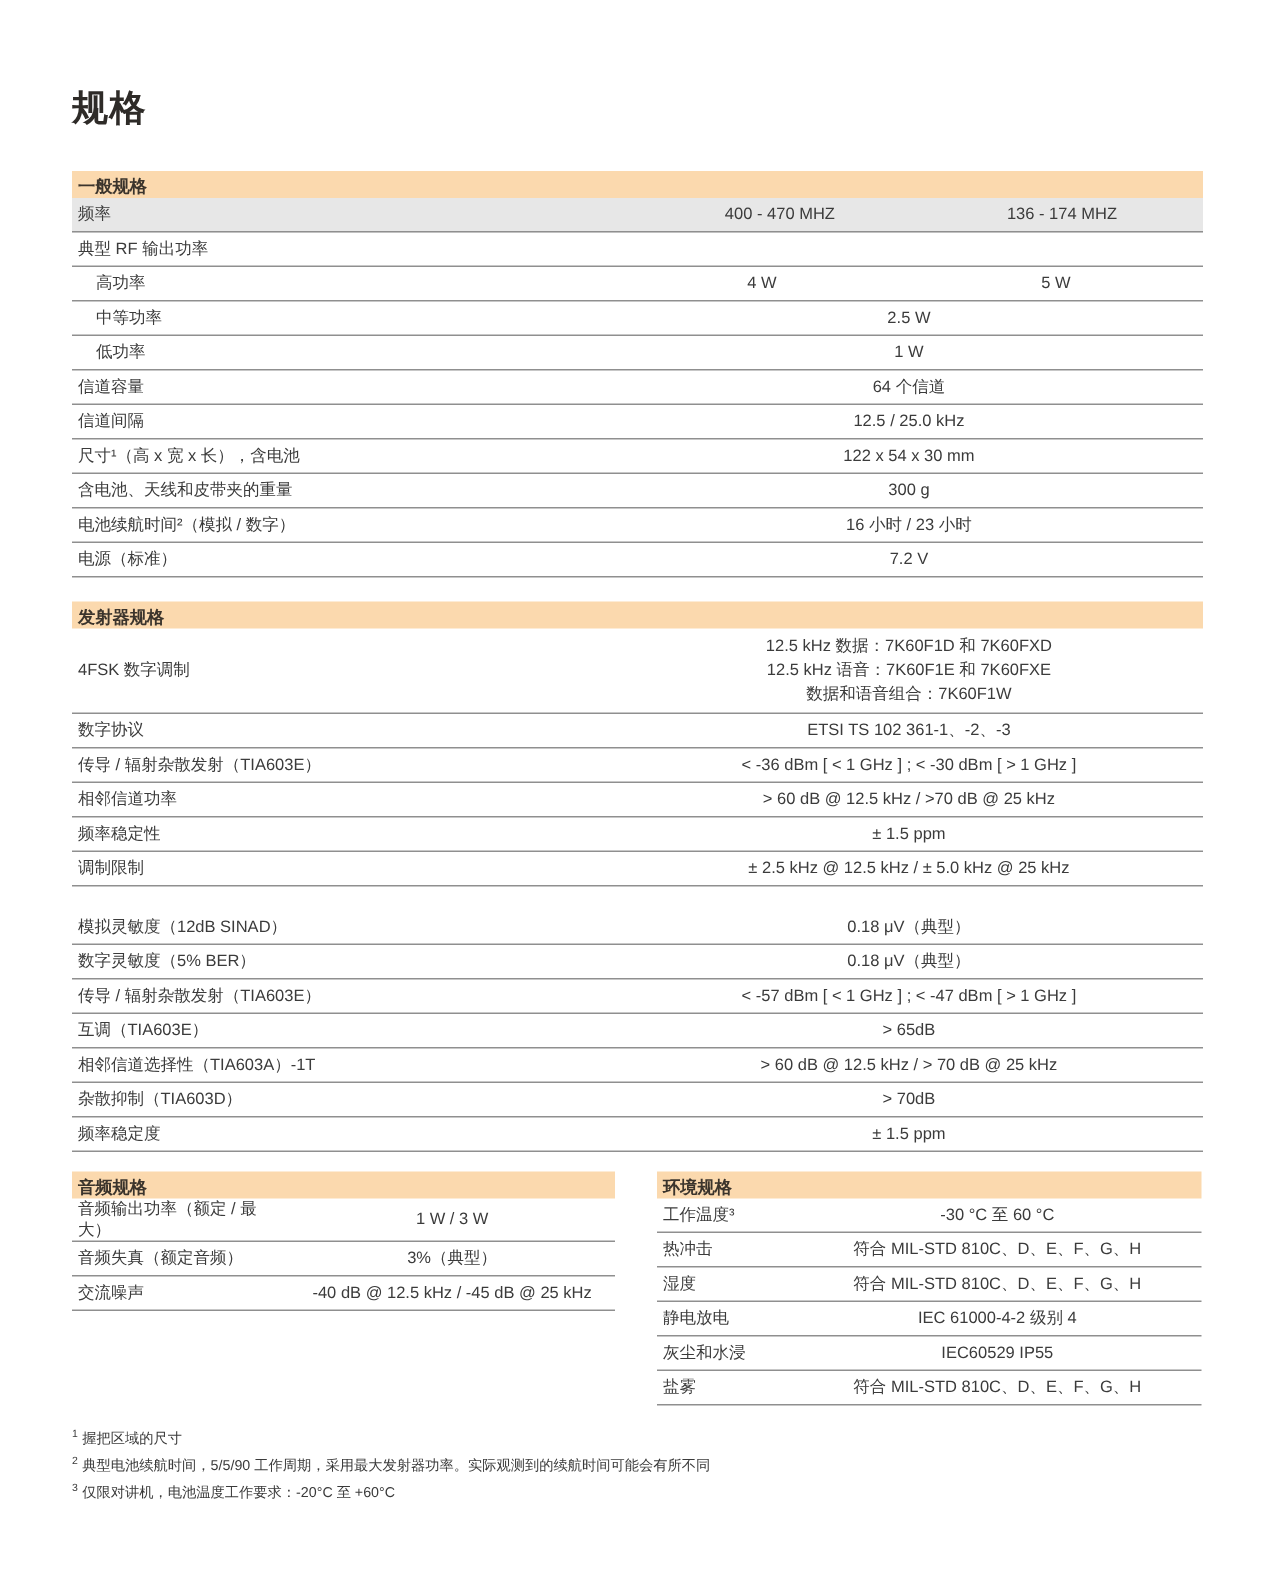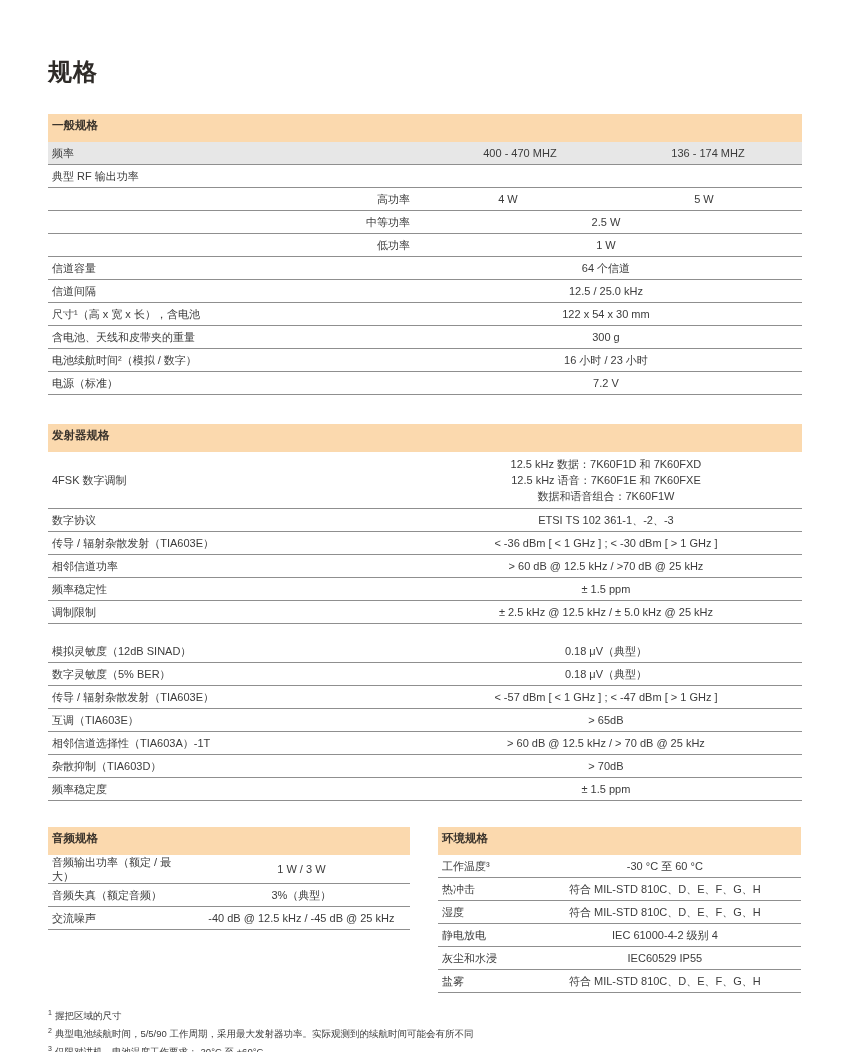--- a/index.html
+++ b/index.html
@@ -12,8 +12,8 @@
   .title{font-size:24px;font-weight:600;color:#2e2b28;margin:0 0 26px 0;letter-spacing:1px;}
   .spec-table{width:100%;}
   .band{
-    box-sizing:border-box;height:28px;background:#fbd9ae;color:#3b342c;
-    font-size:11.5px;font-weight:700;line-height:22px;padding:0 0 0 4px;margin-top:13px;
+    box-sizing:border-box;height:18px;background:#fbd9ae;color:#3b342c;
+    font-size:11.5px;font-weight:700;line-height:22px;padding:0 0 0 4px;
   }
   .r{
     display:flex;align-items:center;min-height:23px;box-sizing:border-box;

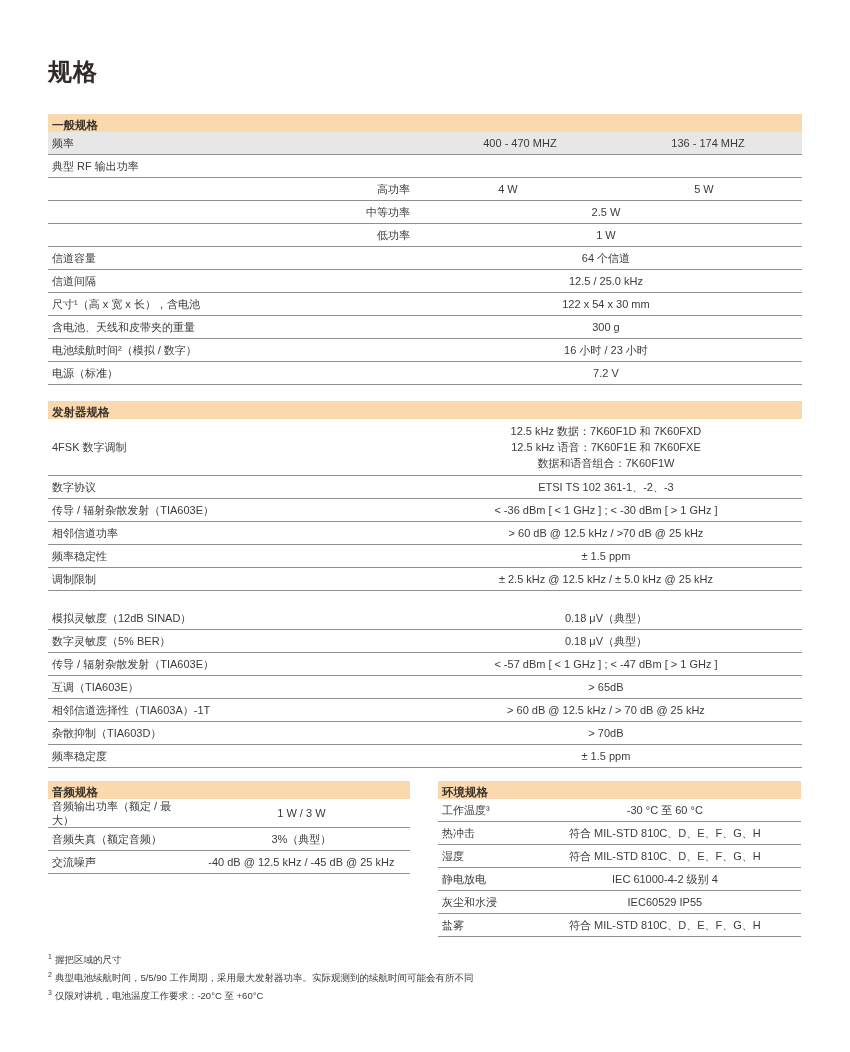--- a/index.html
+++ b/index.html
@@ -21,7 +21,7 @@
   }
   .r.hl{background:#e7e7e7;gap:16px;}
   .lbl{flex:0 0 48%;padding-left:4px;box-sizing:border-box;}
-  .lbl.ind{padding-left:16px;text-align:right;}
+  .lbl.ind{padding-left:16px;}
   .vwrap{flex:1;display:flex;align-items:flex-start;}
   .v{flex:1;text-align:center;padding:2px 0;}
   .v.multi{white-space:pre-line;line-height:16px;padding:4px 0;}

